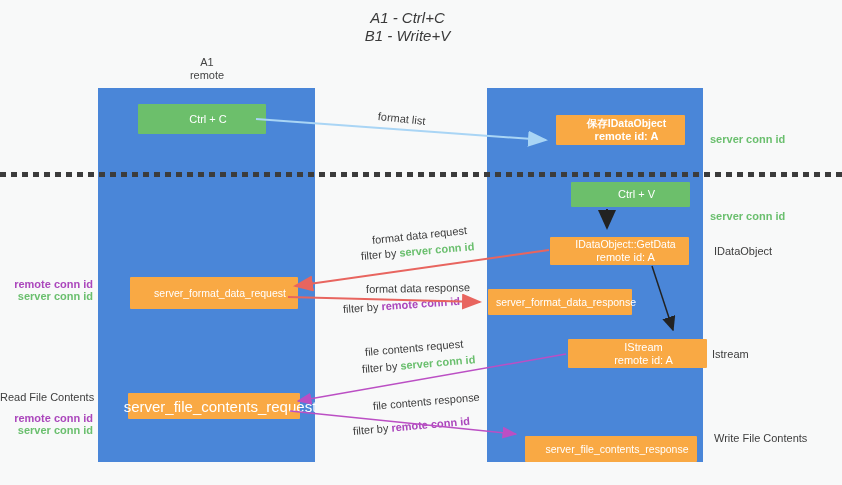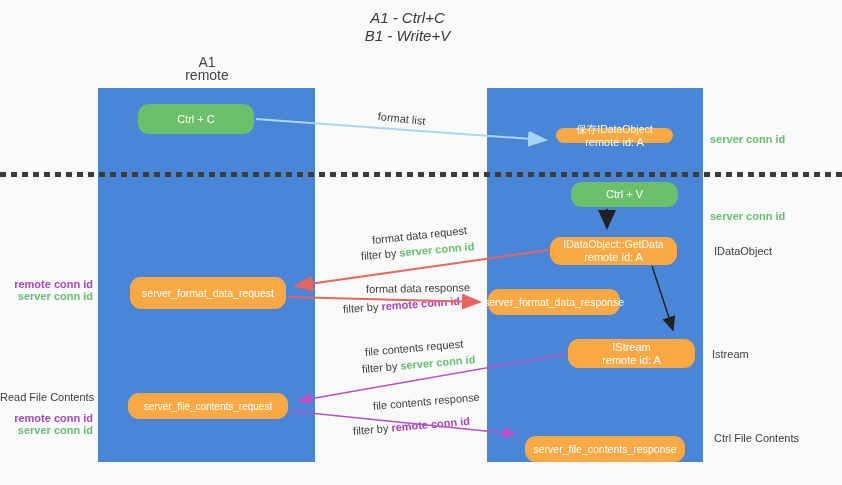--- a/index.html
+++ b/index.html
@@ -13,7 +13,7 @@
   }
   .colhead {
     position:absolute; top:56px; width:120px; text-align:center;
-    font-size:14px; line-height:13px; color:#444;
+    font-size:11px; line-height:13px; color:#444;
   }
   .col { position:absolute; top:88px; height:374px; background:#4a86d8; }
   .dotline {

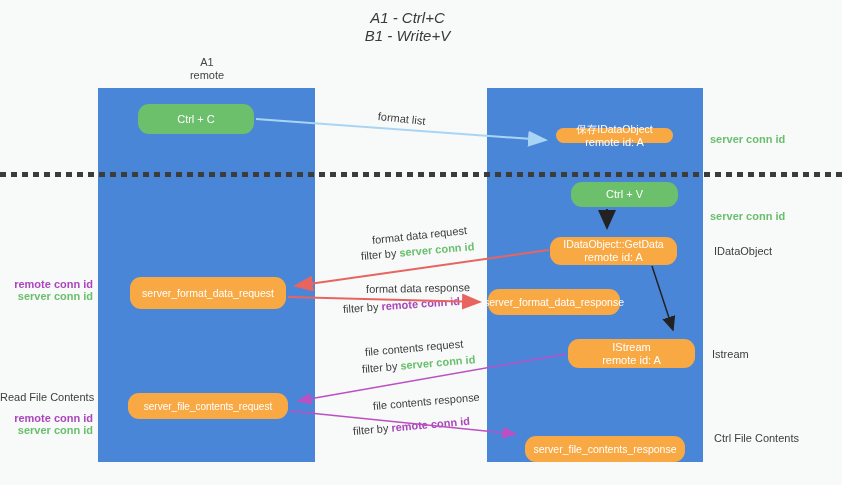--- a/index.html
+++ b/index.html
@@ -23,7 +23,7 @@
   .box {
     position:absolute; display:flex; flex-direction:column; align-items:center;
     justify-content:center; color:#fff; font-size:11px; line-height:13px;
-    text-align:center; white-space:nowrap; border-radius:11px;
+    text-align:center; white-space:nowrap; border-radius:1px;padding-left:12px;
   }
   .green  { background:#6cbf6b; }
   .orange { background:#f9a944; }

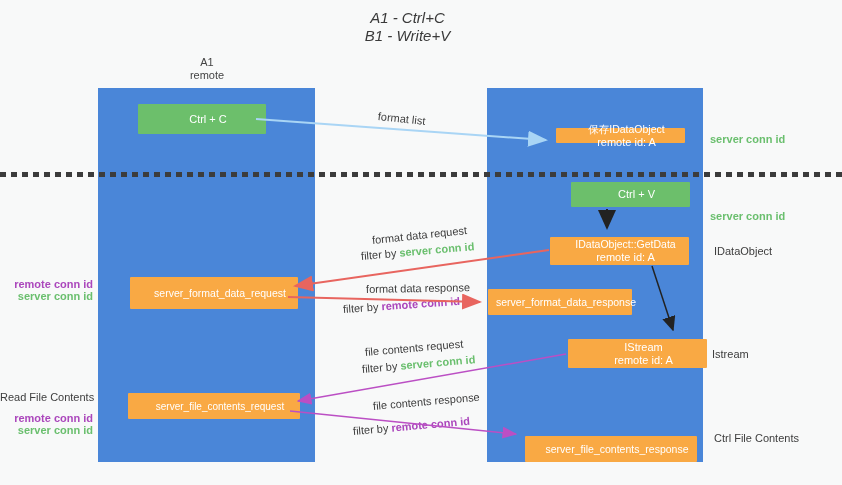--- a/index.html
+++ b/index.html
@@ -59,7 +59,7 @@
     <span>Ctrl + C</span>
   </div>
 
-  <div class="box orange" style="left:556px; top:128px; width:117px; height:15px;">
+  <div class="box orange" style="left:556px; top:115px; width:117px; height:30px;font-weight:bold;">
     <span style="font-size:10.5px;">保存IDataObject</span>
     <span>remote id: A</span>
   </div>

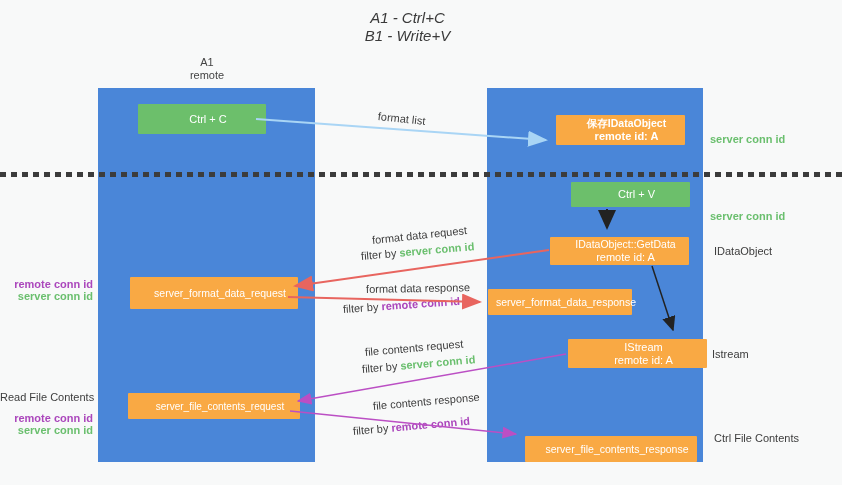--- a/index.html
+++ b/index.html
@@ -86,7 +86,7 @@
     <span>server_format_data_response</span>
   </div>
 
-  <div class="box orange" style="left:128px; top:393px; width:160px; height:26px; font-size:10px;">
+  <div class="box orange" style="left:128px; top:393px; width:160px; height:26px; font-size:15px;">
     <span>server_file_contents_request</span>
   </div>
 

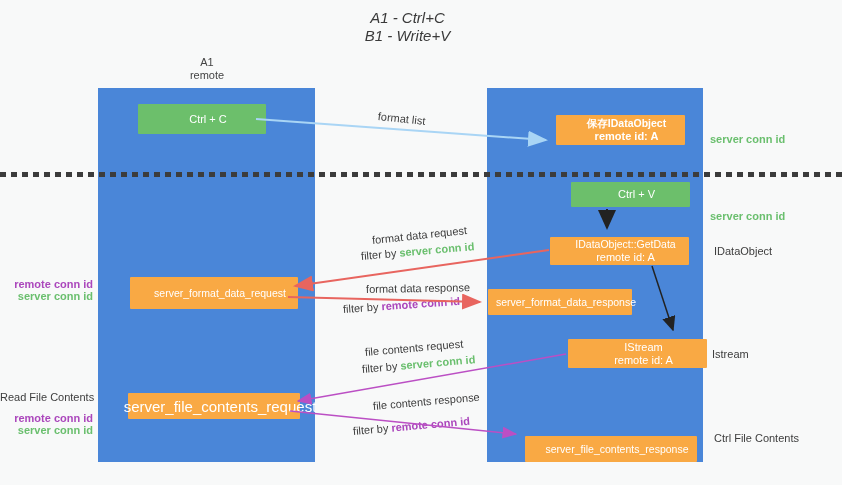--- a/index.html
+++ b/index.html
@@ -98,7 +98,7 @@
   <div class="lbl green-t" style="left:710px; top:210px;">server conn id</div>
   <div class="lbl" style="left:714px; top:245px;">IDataObject</div>
   <div class="lbl" style="left:712px; top:348px;">Istream</div>
-  <div class="lbl" style="left:714px; top:432px;">Ctrl File Contents</div>
+  <div class="lbl" style="left:714px; top:432px;">Write File Contents</div>
 
   <div class="lbl right-align" style="top:278px;">
     <div class="purple-t">remote conn id</div>

